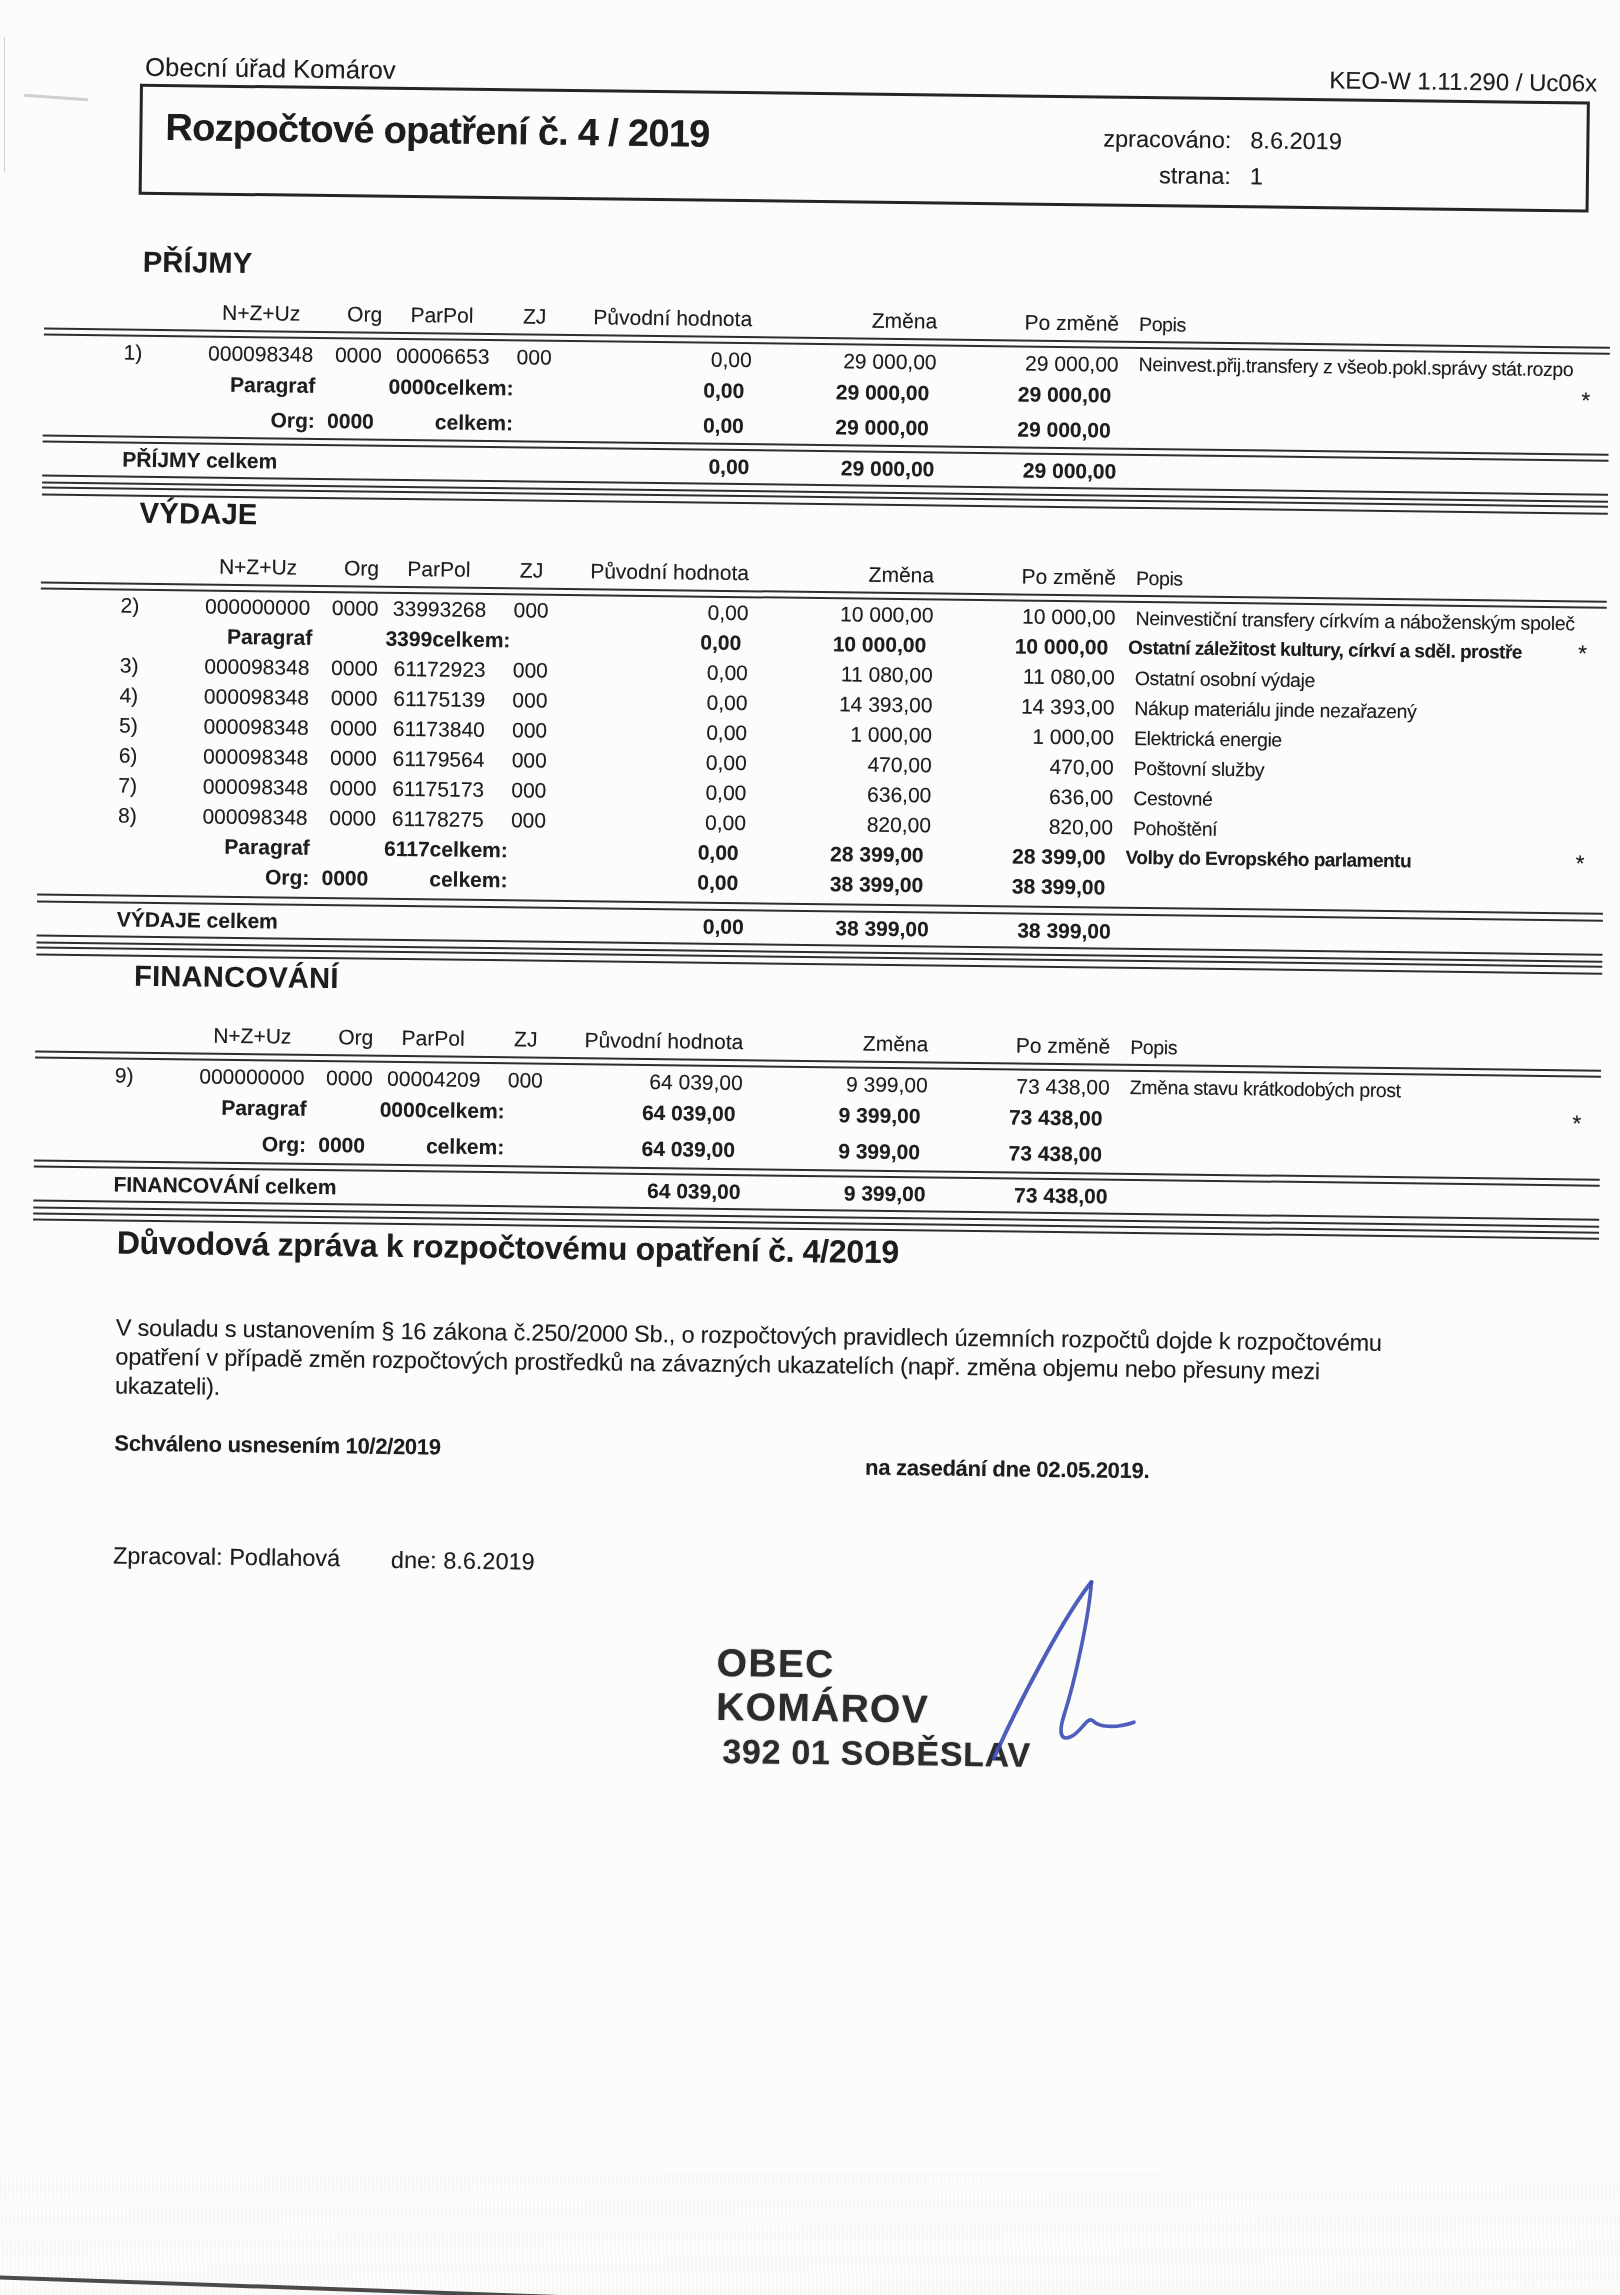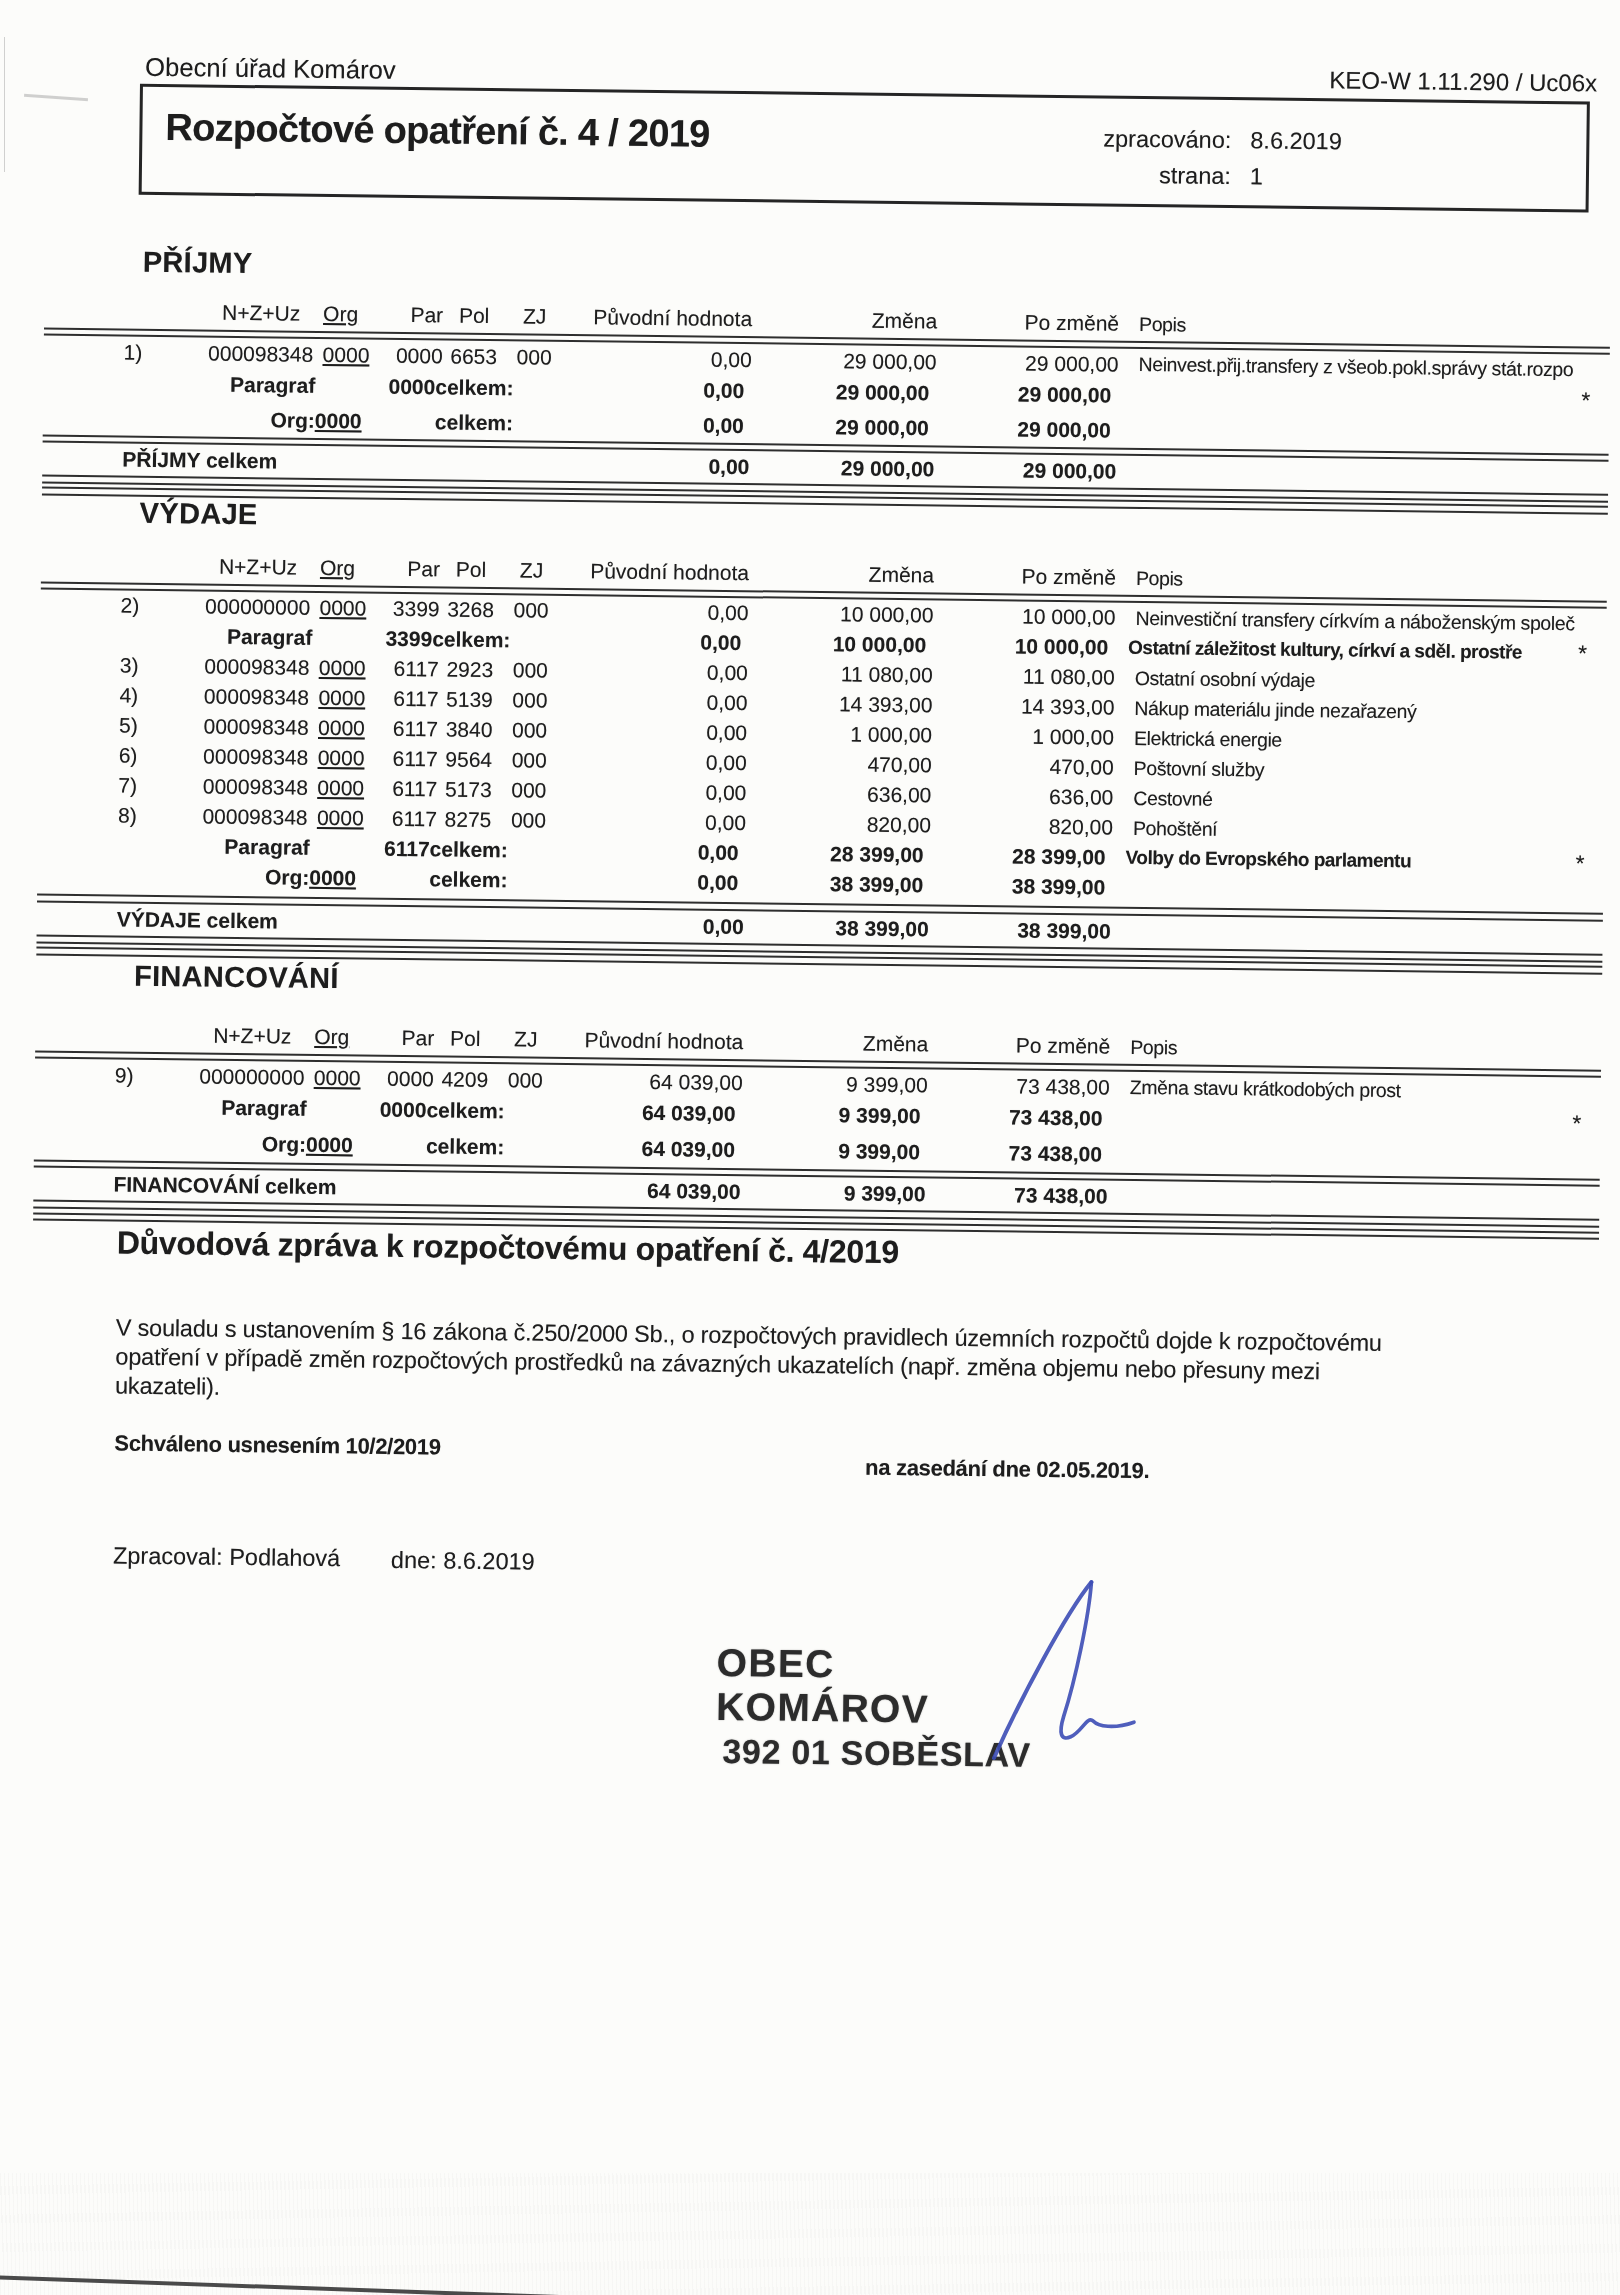--- a/index.html
+++ b/index.html
@@ -37,7 +37,7 @@
   .mt5{margin-top:3.4px;} .mt6{margin-top:4px;} .mt8{margin-top:5.4px;}
   .cl{width:75px;}
   .cn{width:124px;text-align:center;}
-  .co{width:59px;text-align:left;text-decoration:underline;}
+  .co{width:59px;text-align:right;}
   .cp{width:61px;text-align:right;}
   .cq{width:62px;text-align:center;}
   .cz{width:59px;text-align:center;}

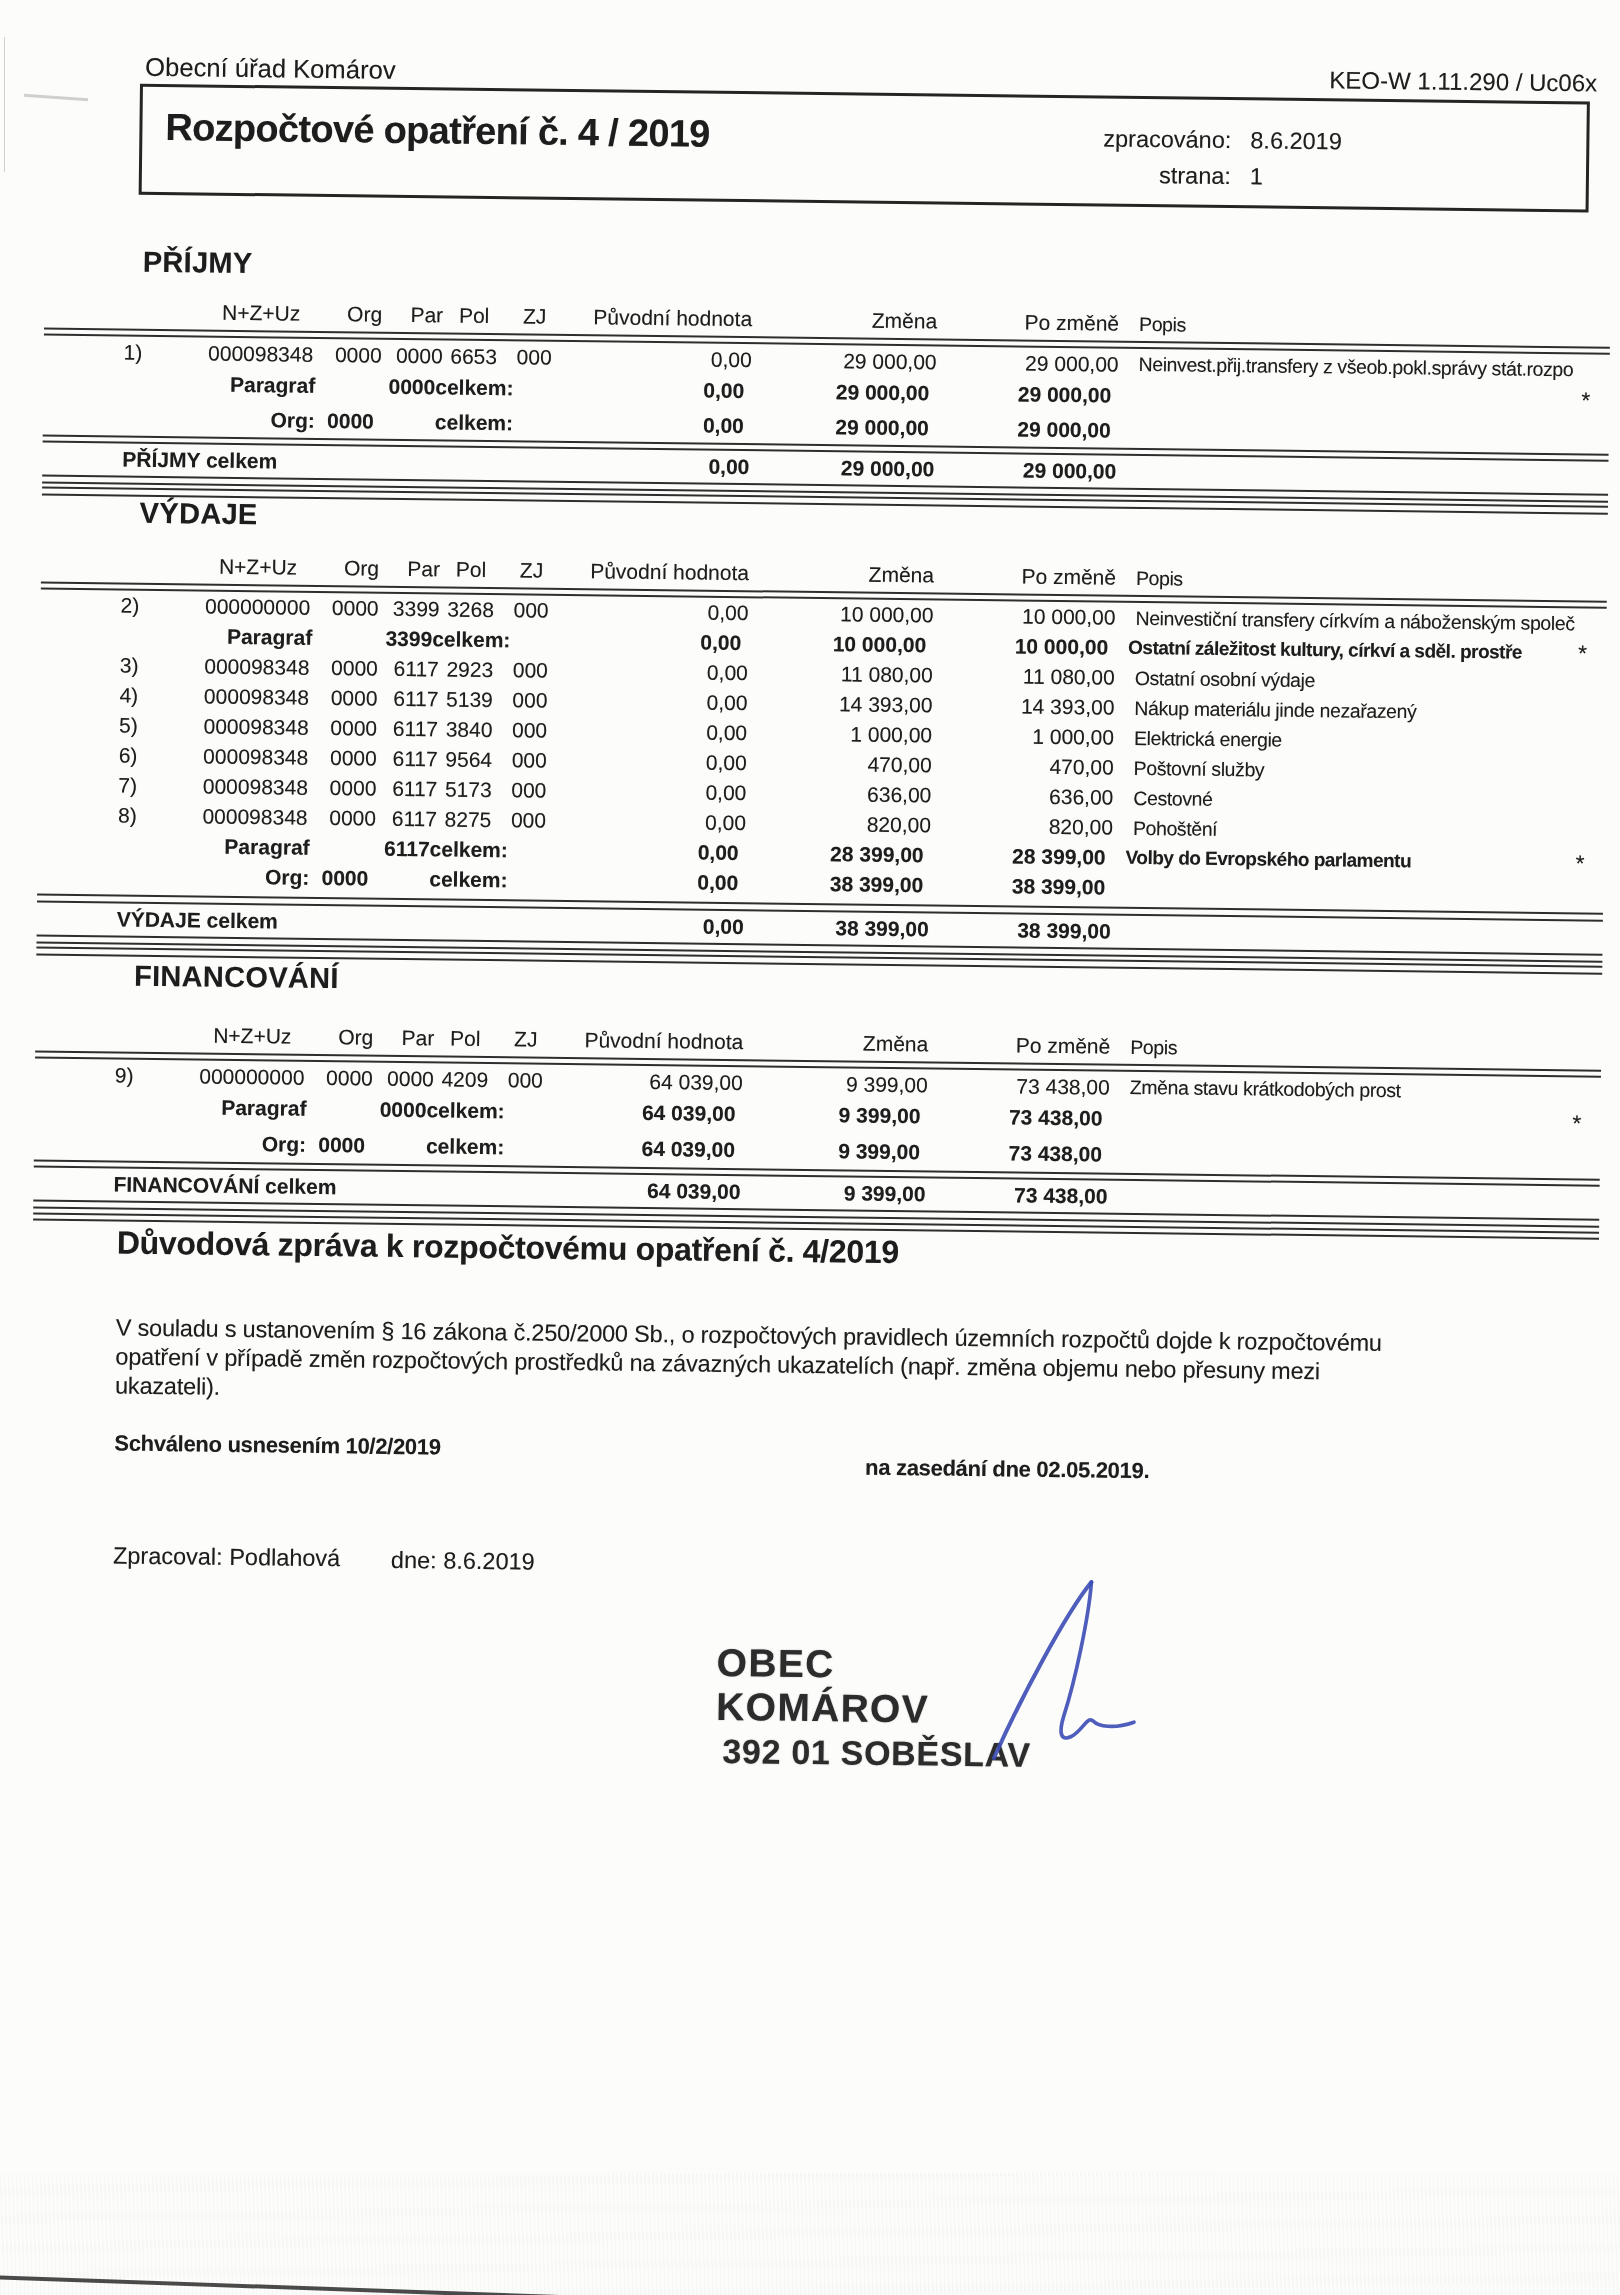--- a/index.html
+++ b/index.html
@@ -39,7 +39,7 @@
   .cn{width:124px;text-align:center;}
   .co{width:59px;text-align:right;}
   .cp{width:61px;text-align:right;}
-  .cq{width:62px;text-align:center;}
+  .cq{width:62px;}
   .cz{width:59px;text-align:center;}
   .v1{width:188px;text-align:right;}
   .v2{width:185px;text-align:right;}

